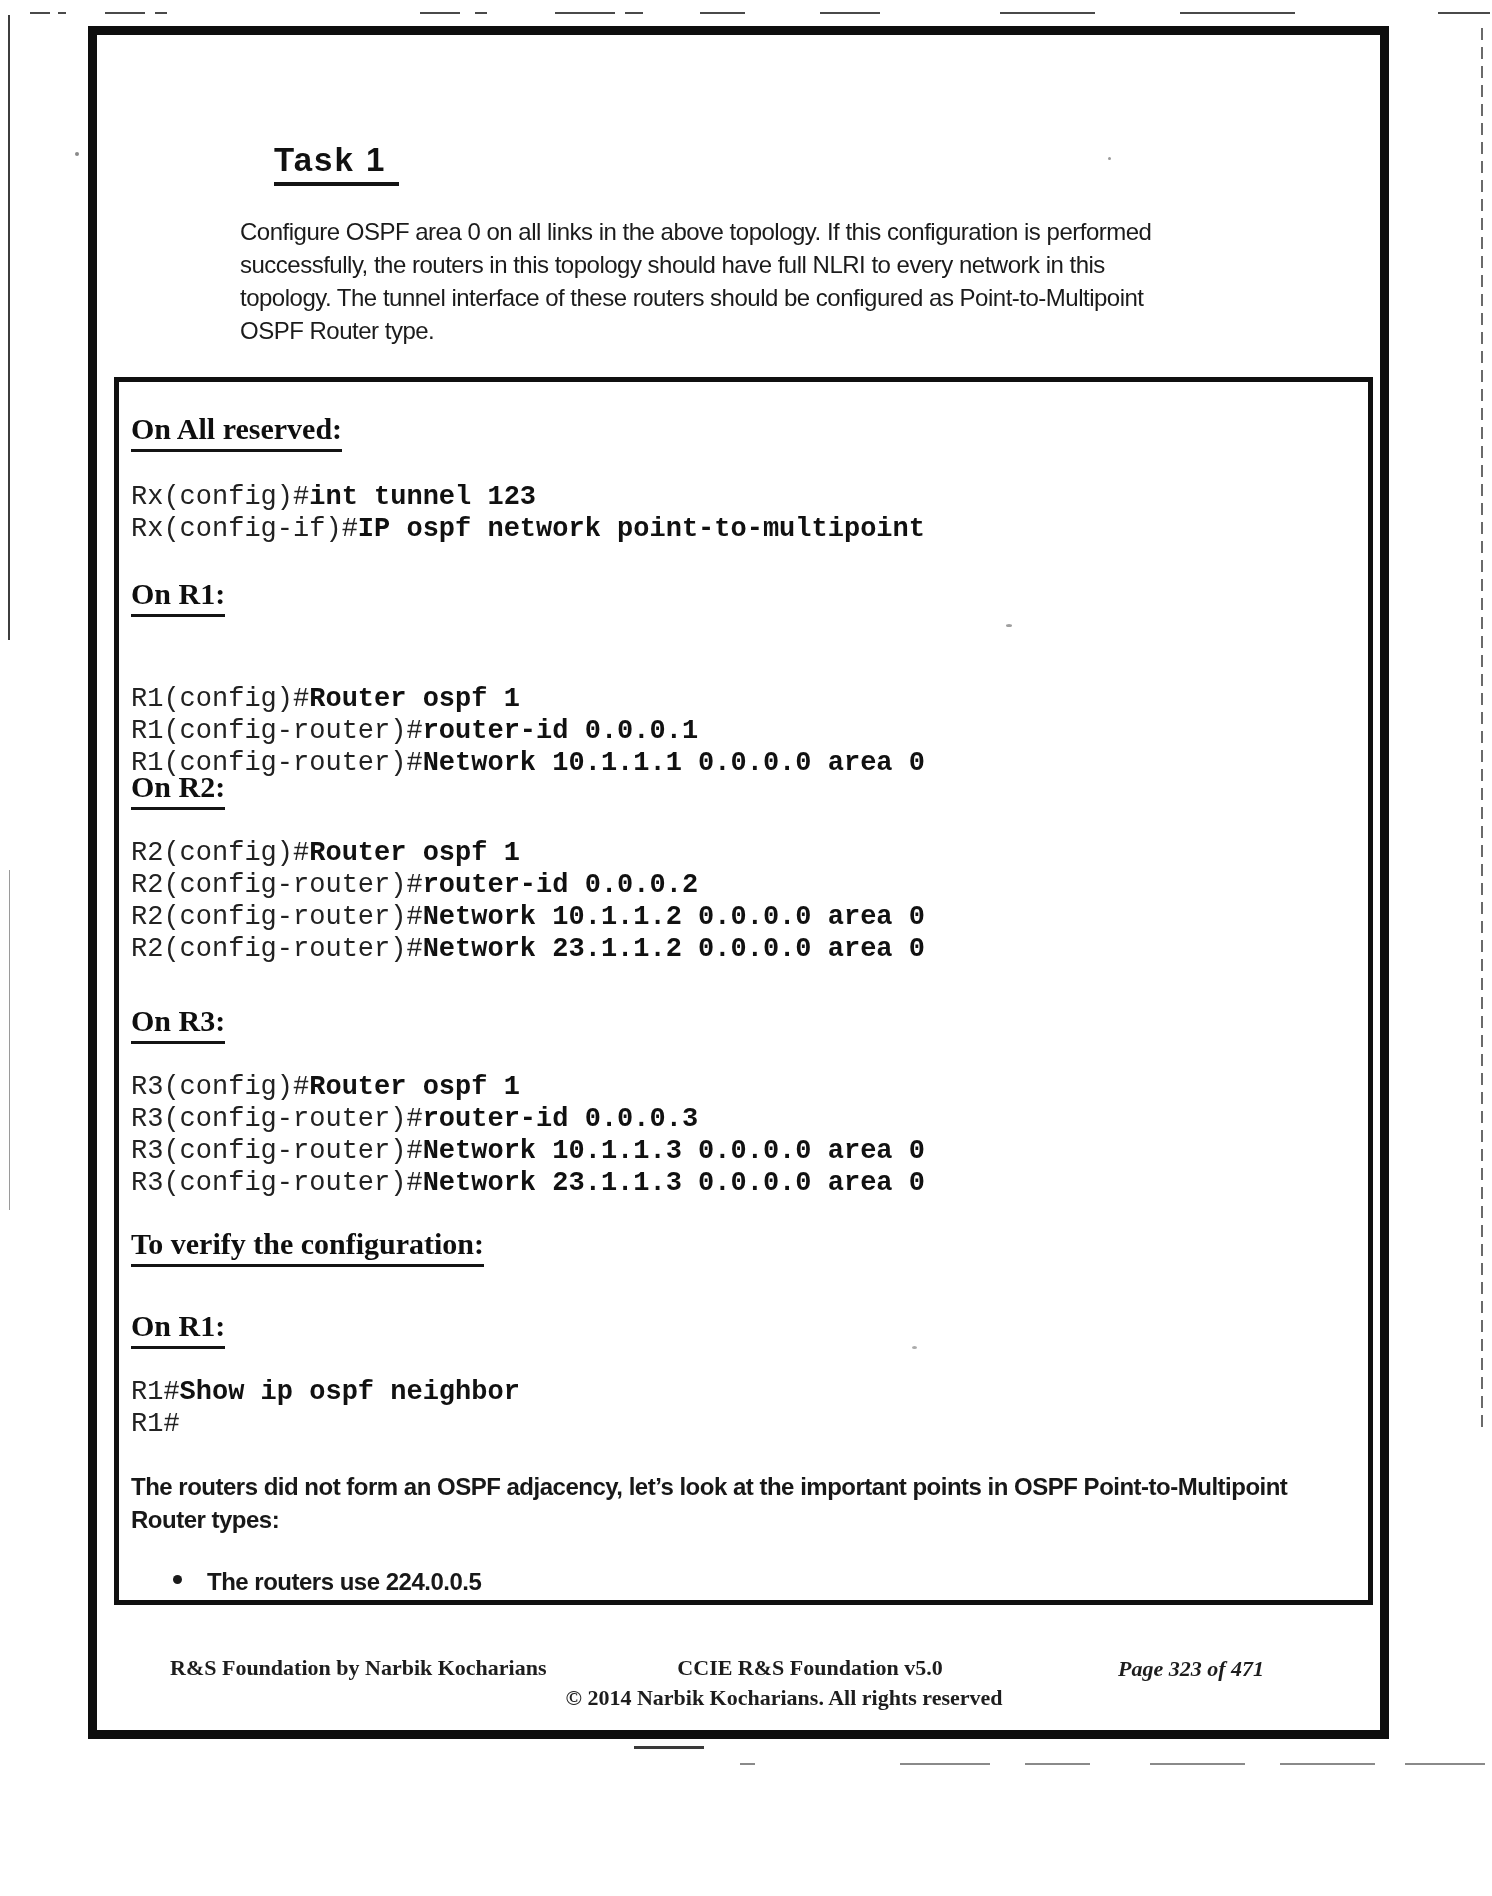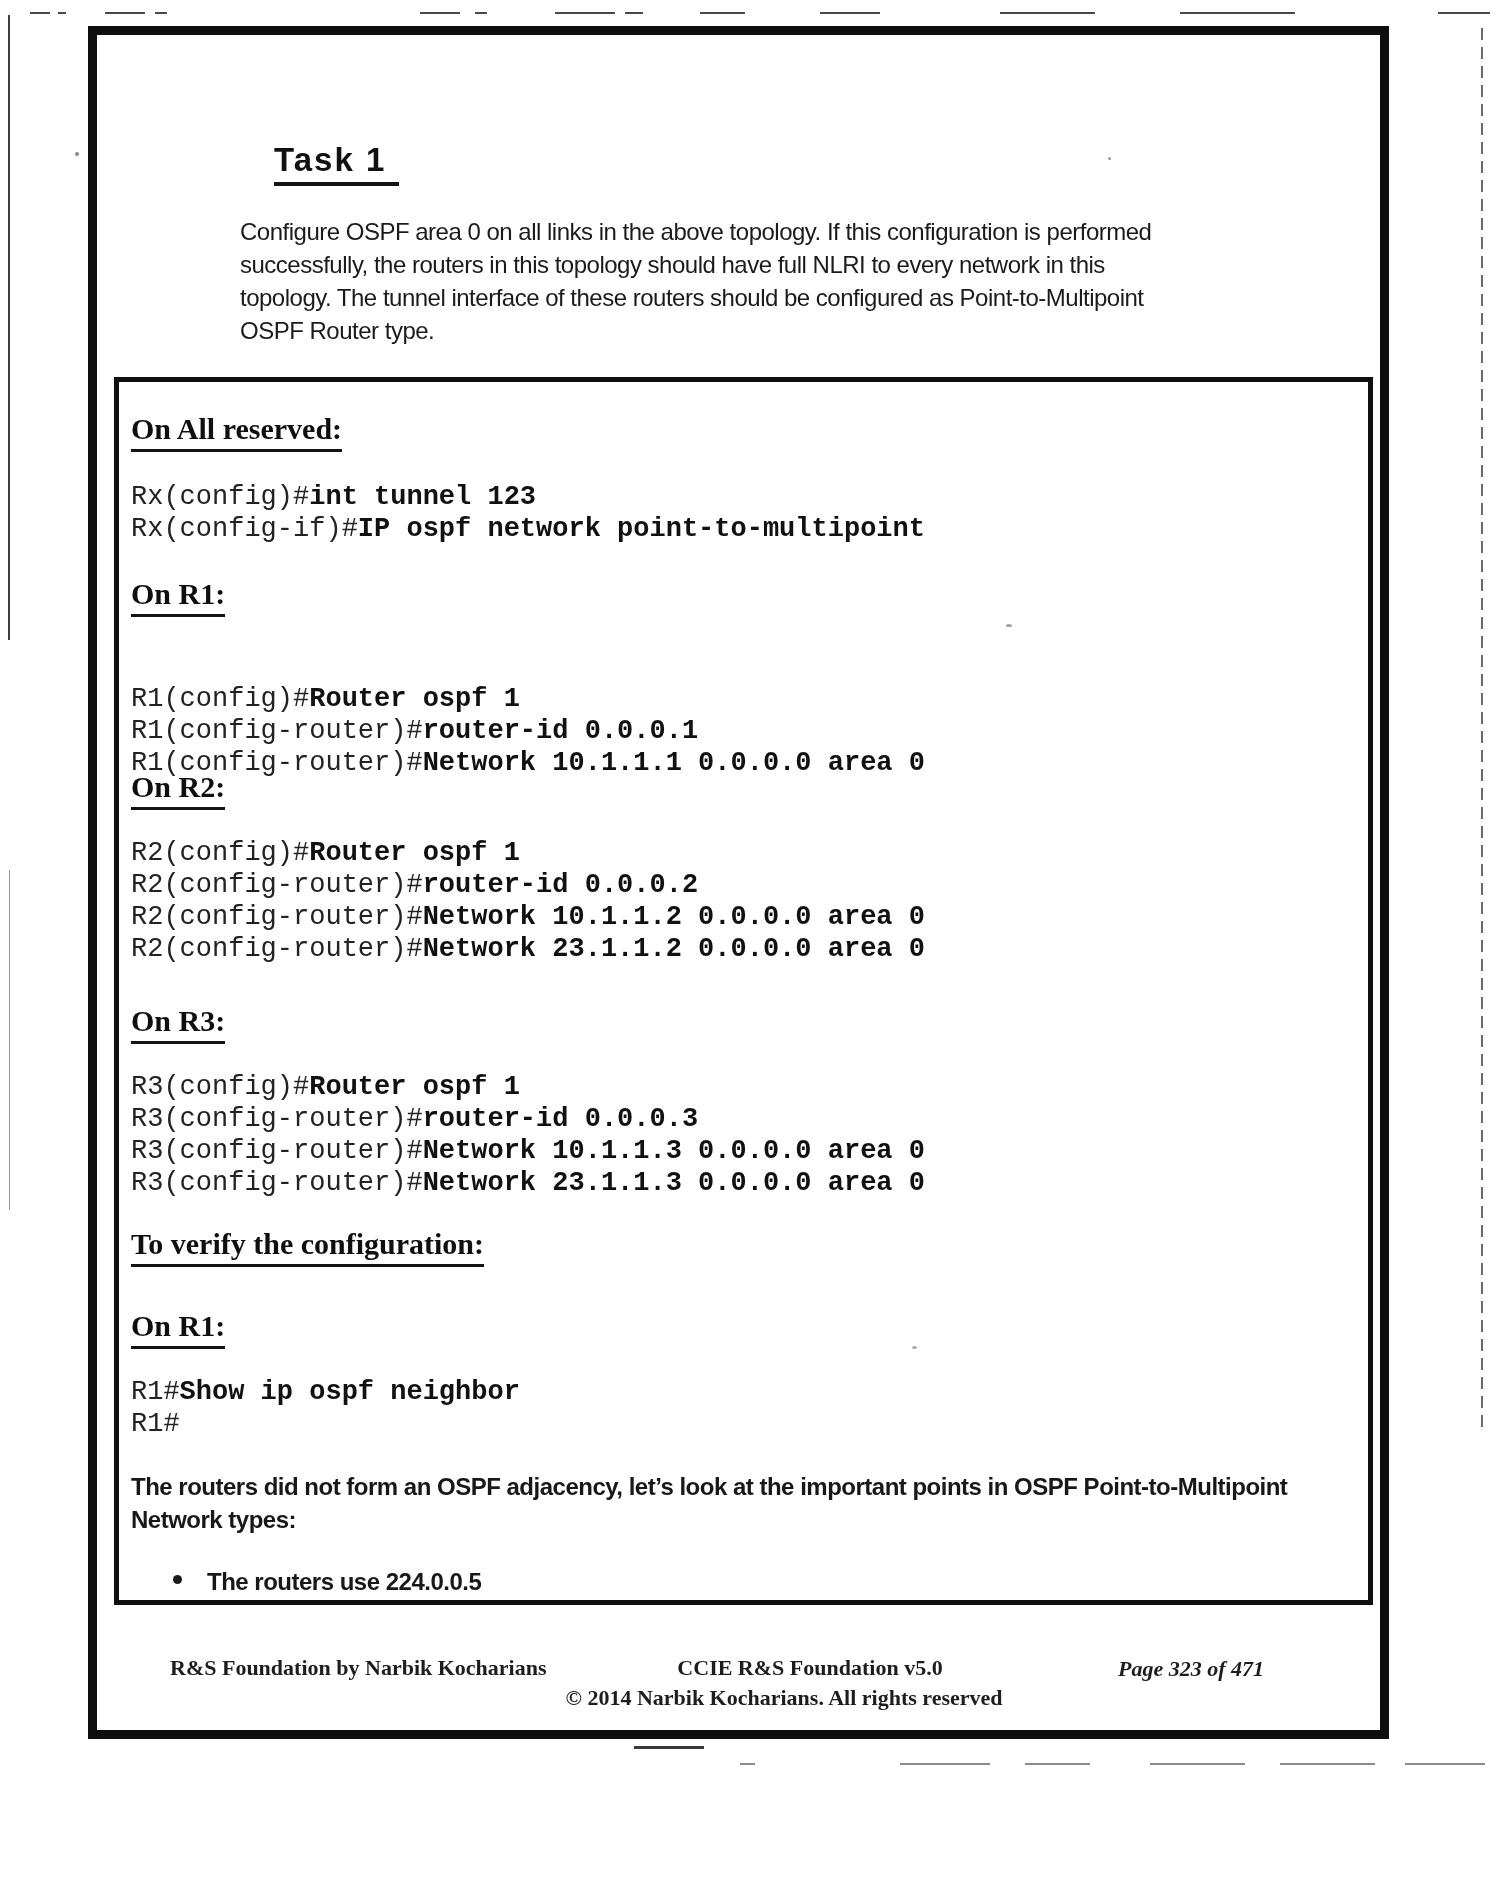--- a/index.html
+++ b/index.html
@@ -168,7 +168,7 @@
 
   <div class="abs note" style="left:12px;top:1088px;">
     <div>The routers did not form an OSPF adjacency, let’s look at the important points in OSPF Point-to-Multipoint</div>
-    <div>Network types:</div>
+    <div>Router types:</div>
   </div>
 
   <div class="abs bullet-row" style="left:0;top:1185px;width:1200px;height:30px;">

